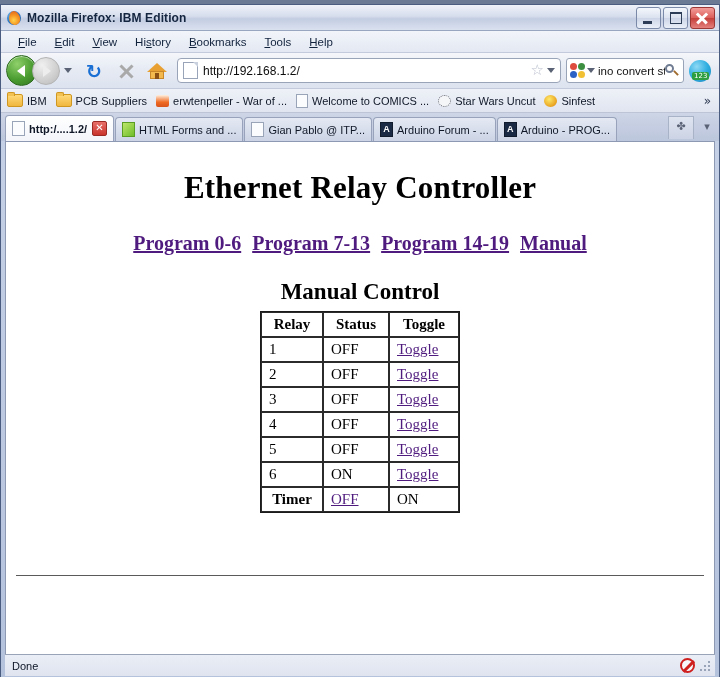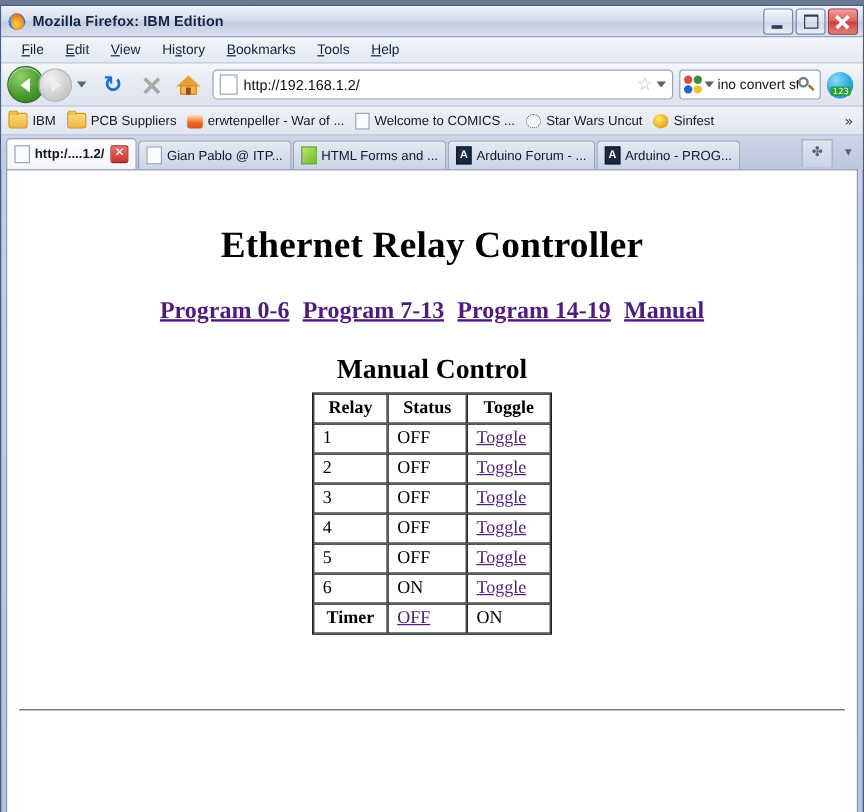--- a/index.html
+++ b/index.html
@@ -745,12 +745,12 @@
       <span class="closex">✕</span>
     </div>
     <div class="tab">
+      <span class="favi green"></span>
+      <span class="lbl">HTML Forms and ...</span>
+    </div>
+    <div class="tab">
       <span class="favi"></span>
       <span class="lbl">Gian Pablo @ ITP...</span>
-    </div>
-    <div class="tab">
-      <span class="favi green"></span>
-      <span class="lbl">HTML Forms and ...</span>
     </div>
     <div class="tab">
       <span class="favi ard">A</span>

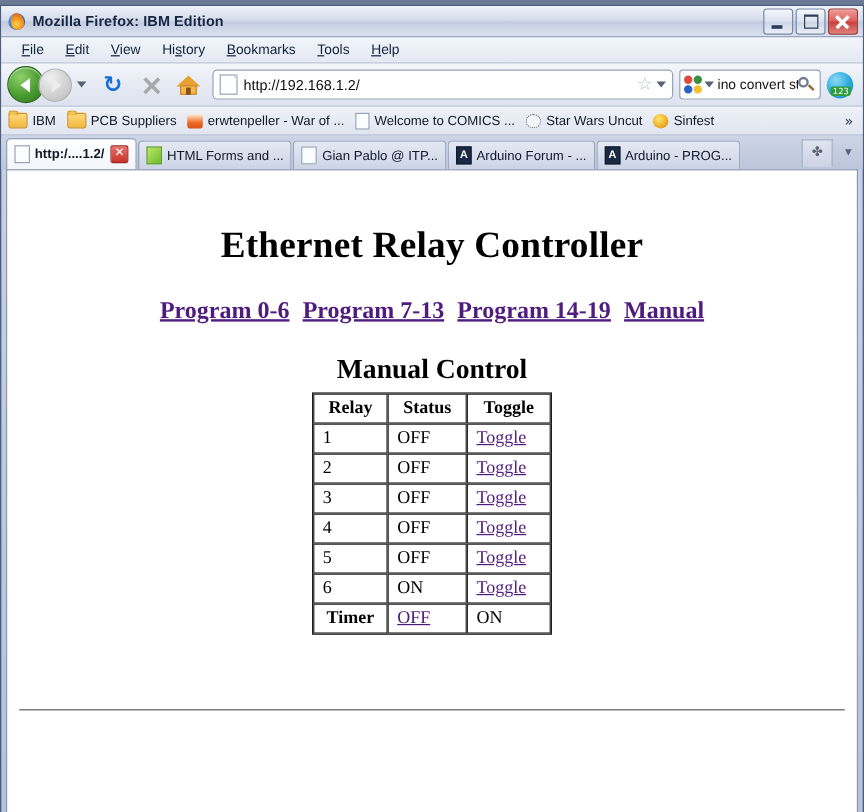--- a/index.html
+++ b/index.html
@@ -517,7 +517,7 @@
   h1.page-title {
     font-size: 31px;
     font-weight: bold;
-    margin: 44px 0 0 0;
+    margin: 28px 0 0 0;
     letter-spacing: .2px;
     font-family: "Liberation Serif", serif;
   }

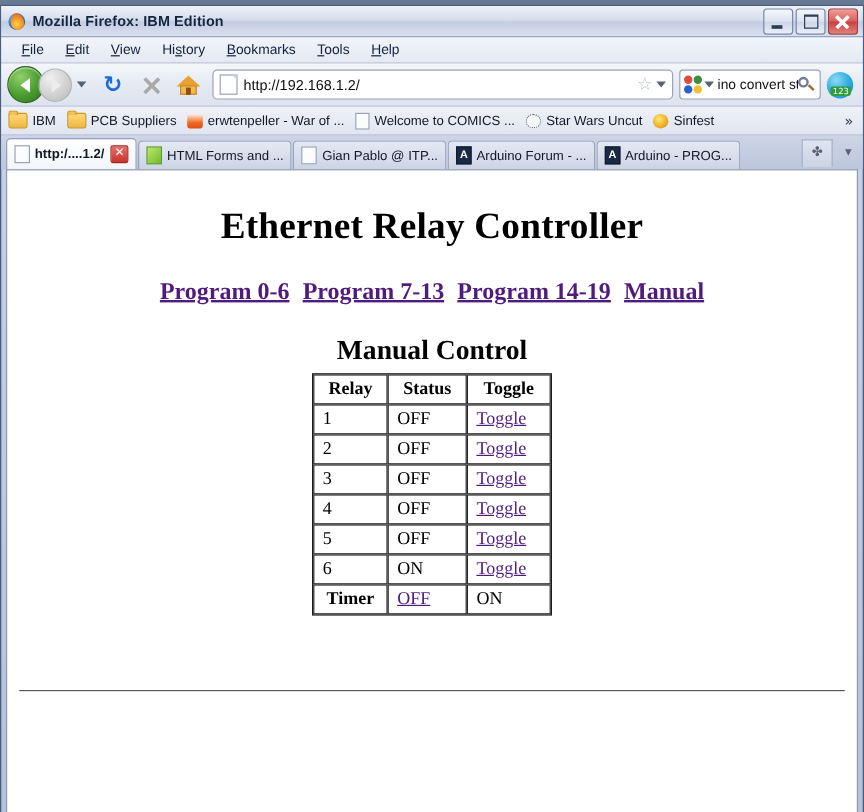--- a/index.html
+++ b/index.html
@@ -845,6 +845,13 @@
     </div>
   </div>
 
+  <div class="statusbar">
+    <div class="status-text">Done</div>
+    <div class="status-right">
+      <div class="noscript-ico"></div>
+      <div class="grip"></div>
+    </div>
+  </div>
 
 </div>
 

